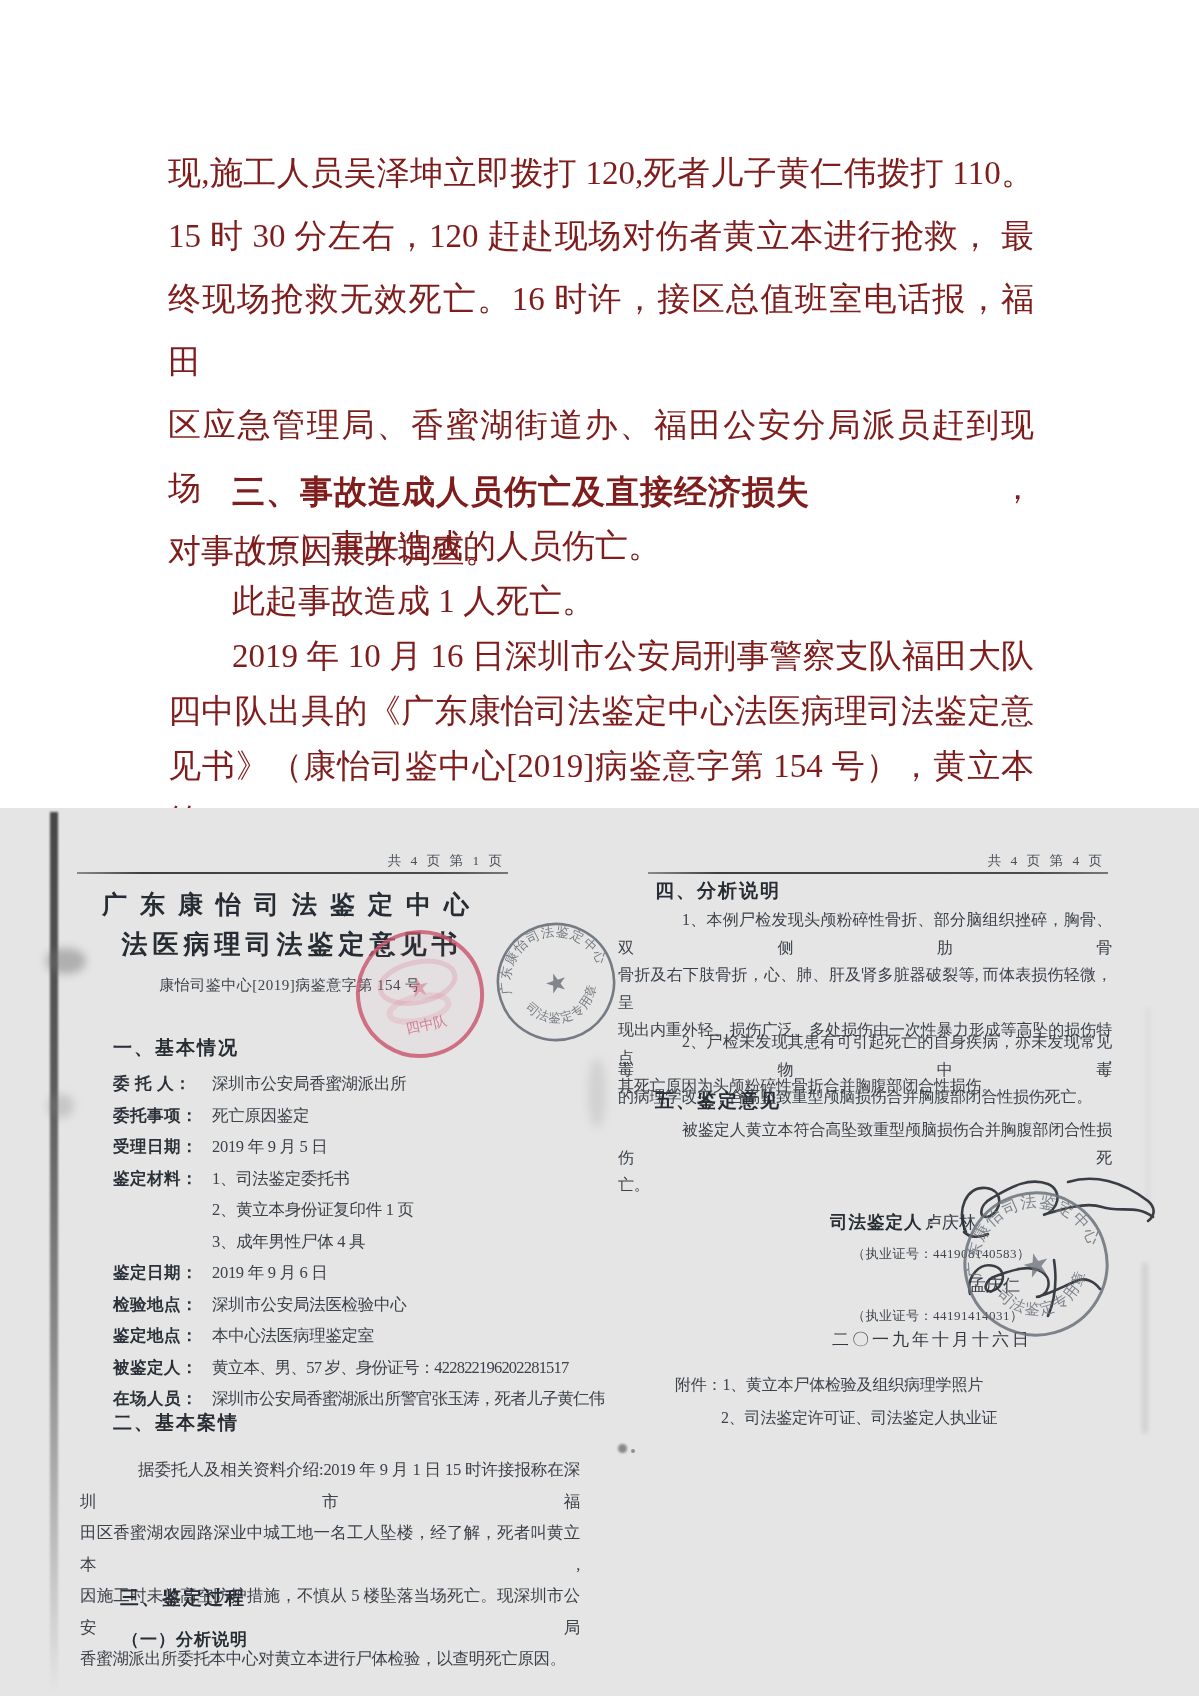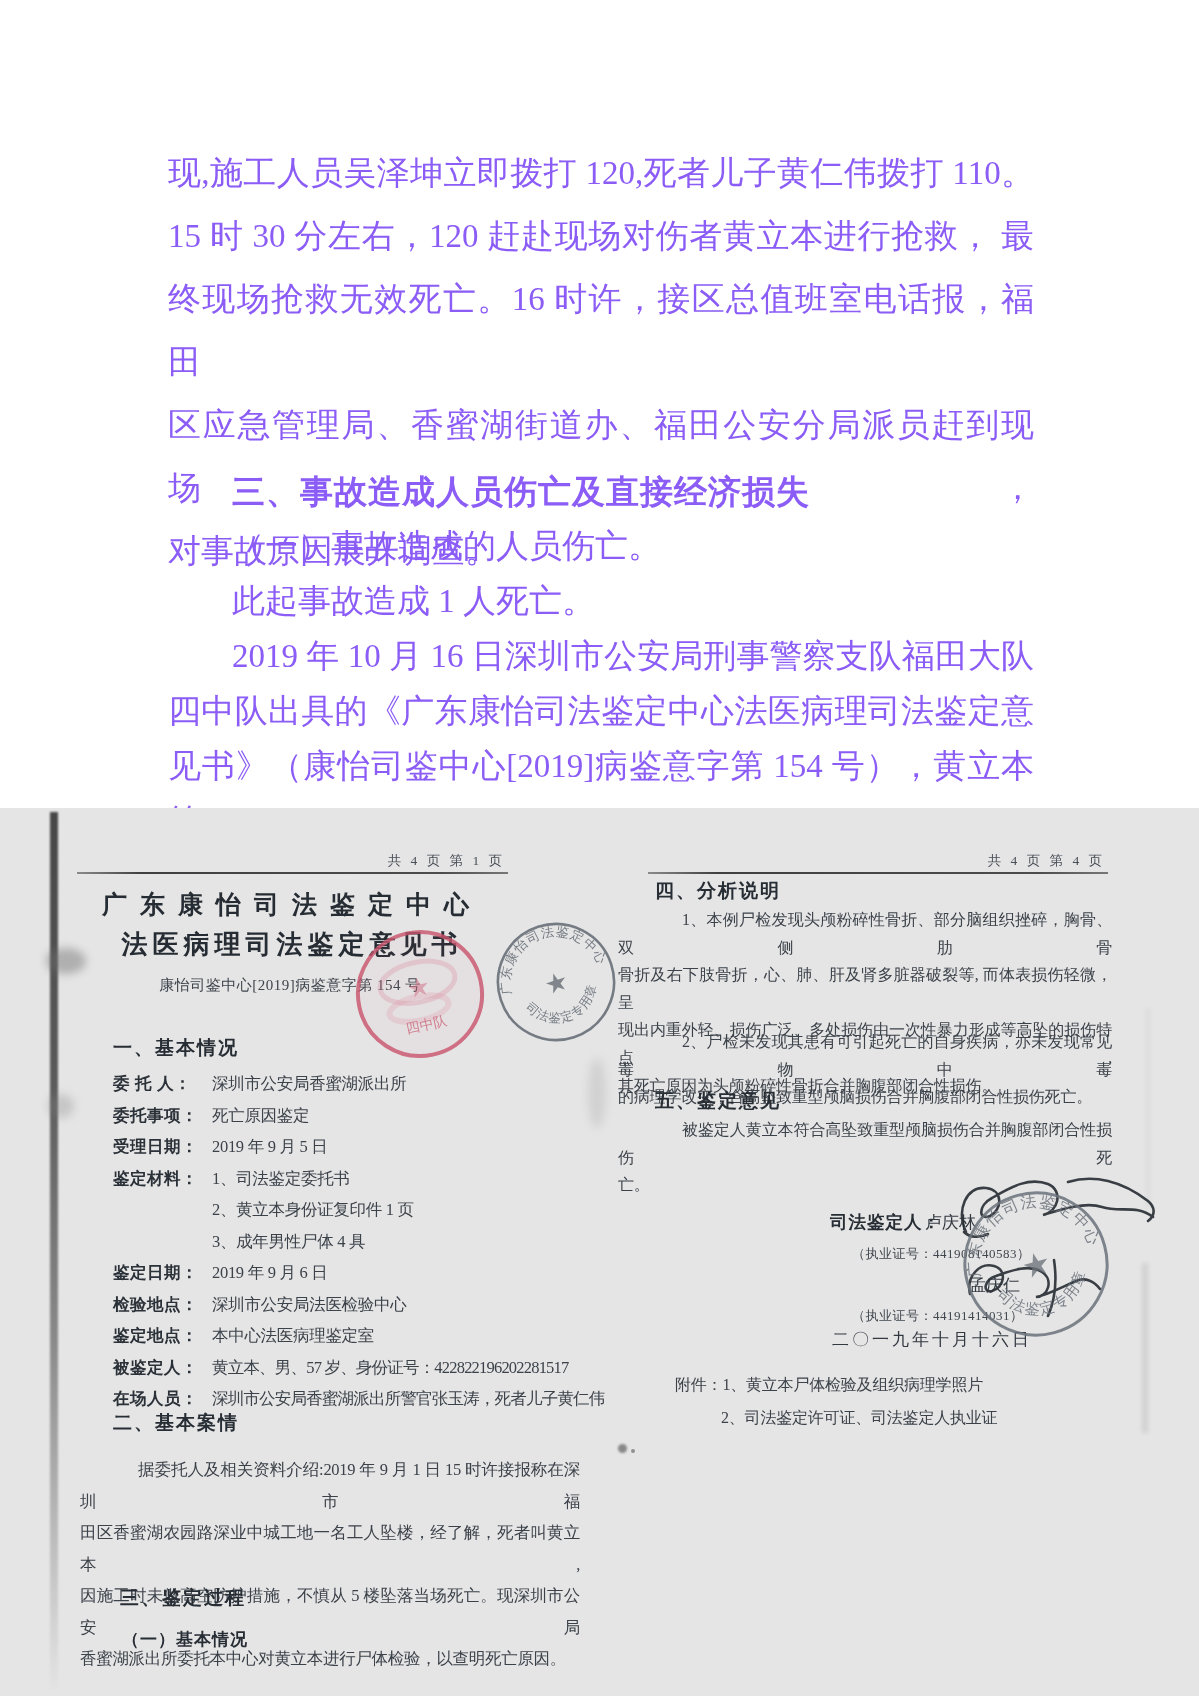--- a/index.html
+++ b/index.html
@@ -11,7 +11,7 @@
   .abs { position:absolute; }
 
   
-  .report-block { left:168px; width:866px; color:#8b5cf6; }
+  .report-block { left:168px; width:866px; color:#7f1d1d; }
   .rline { font-size:33px; line-height:63px; white-space:nowrap; }
   .rblockB .rline { line-height:55px; }
   .jl { white-space:normal; text-align:justify; text-align-last:justify; }

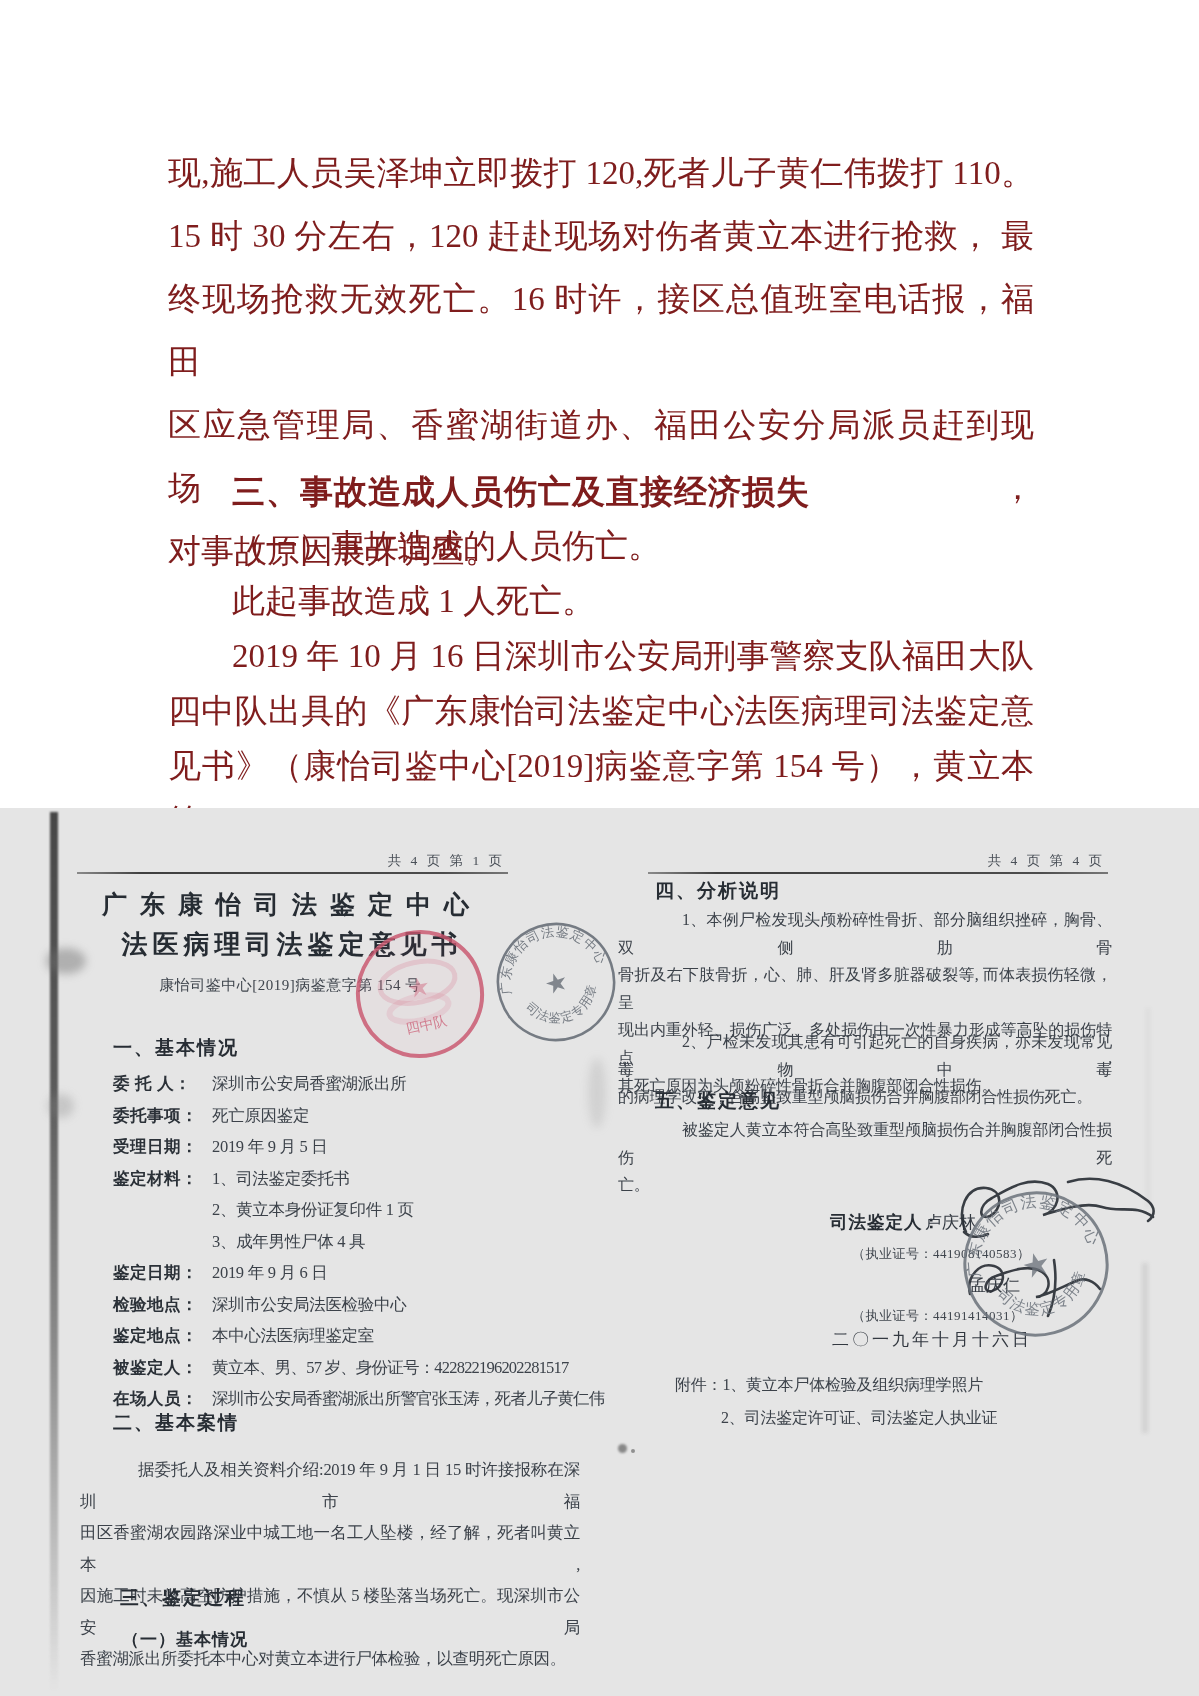--- a/index.html
+++ b/index.html
@@ -145,7 +145,7 @@
   </div>
 
   <div class="abs sec" style="left:120px;top:777px;">三、鉴定过程</div>
-  <div class="abs sec" style="left:122px;top:820px;font-size:17px;letter-spacing:1px;">（一）基本情况</div>
+  <div class="abs sec" style="left:122px;top:820px;font-size:17px;letter-spacing:1px;">（一）分析说明</div>
 
   <div class="abs pagehead" style="left:645px;top:44px;width:460px;">共 4 页  第 4 页</div>
   <div class="abs rule" style="left:648px;top:64px;width:460px;"></div>

